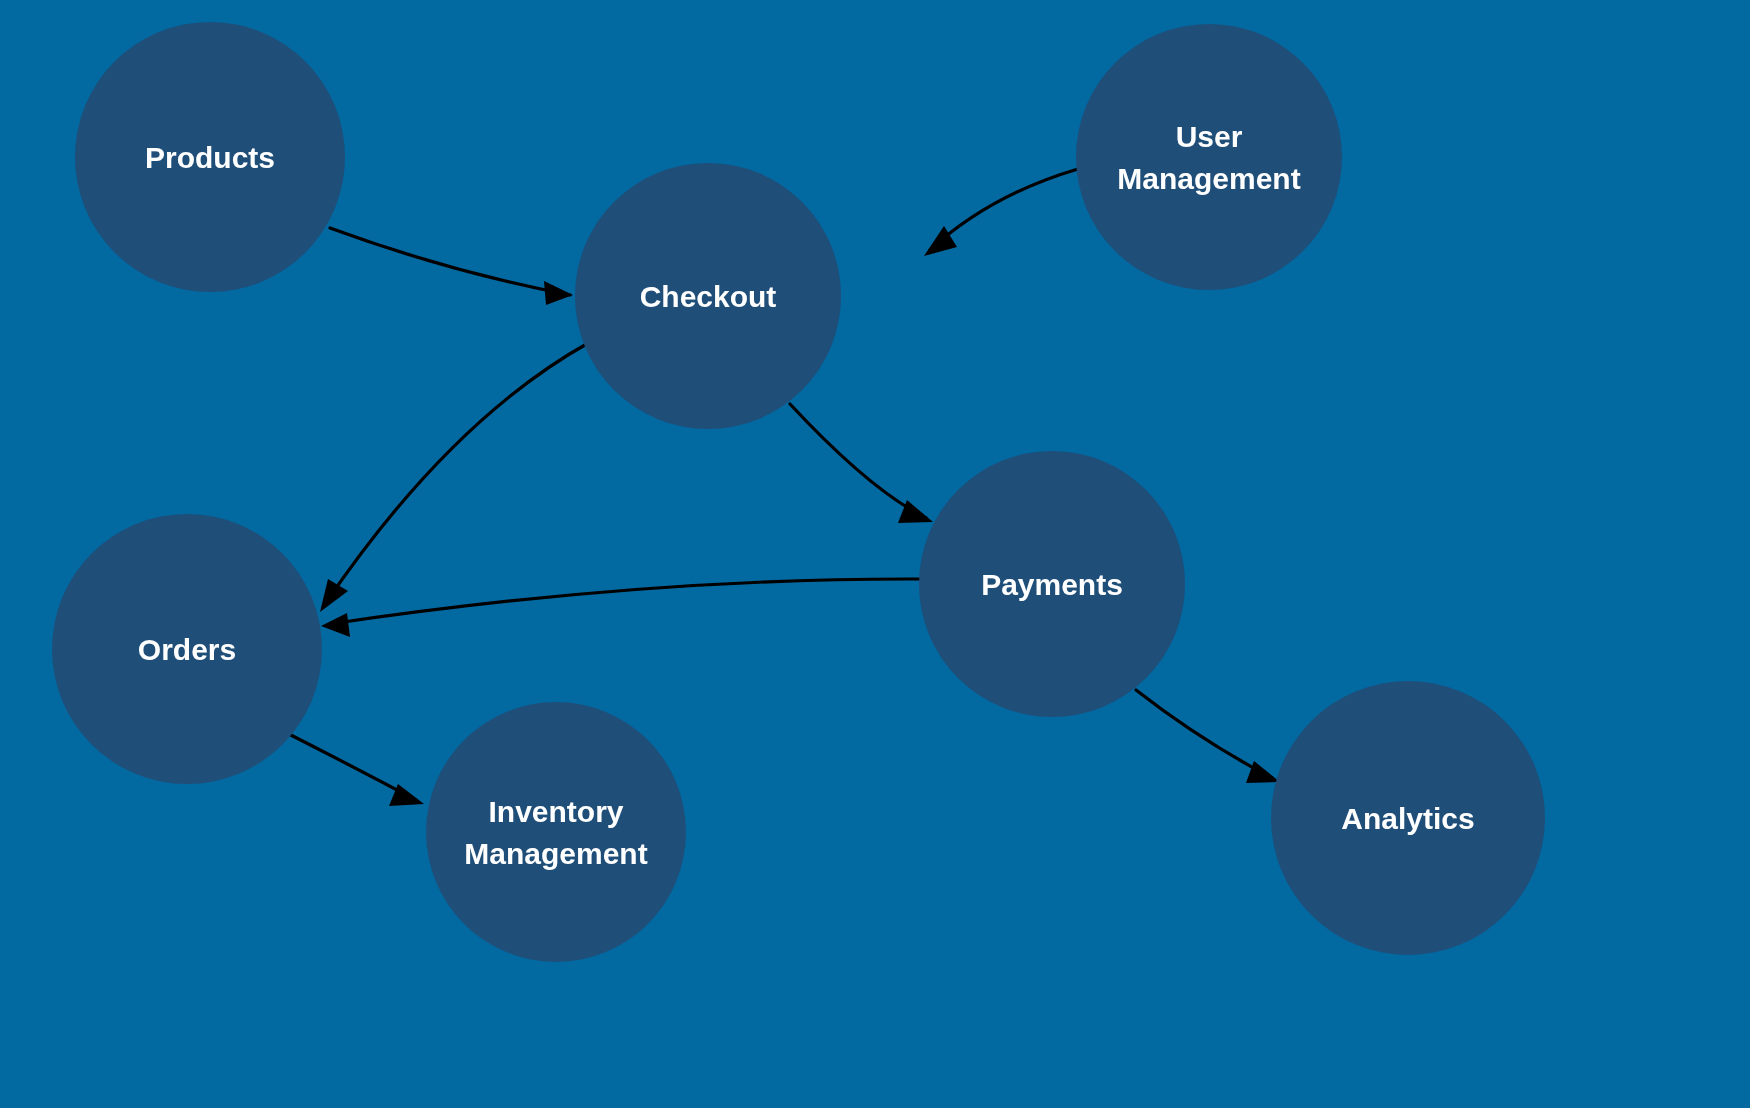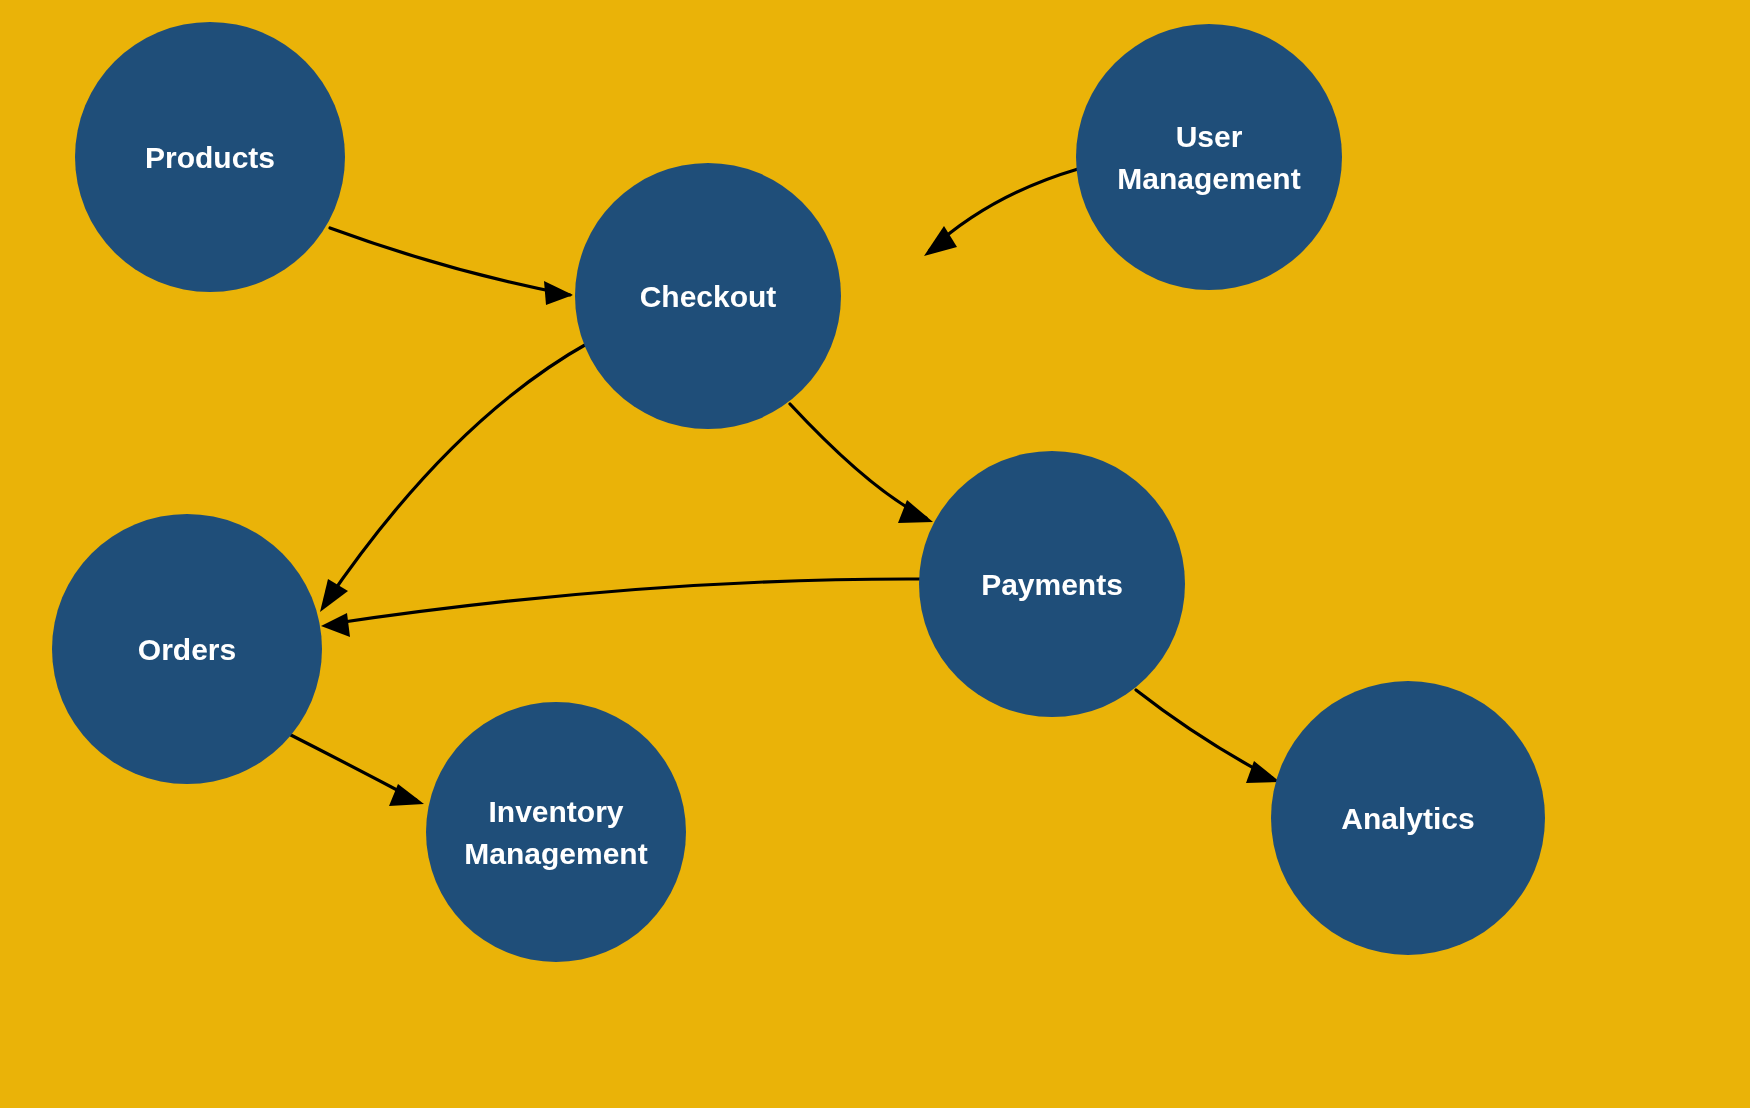--- a/index.html
+++ b/index.html
@@ -16,7 +16,7 @@
     position: relative;
     width: 1750px;
     height: 1108px;
-    background: #eab308;
+    background: #0369a1;
     overflow: hidden;
   }
   svg#graph {

